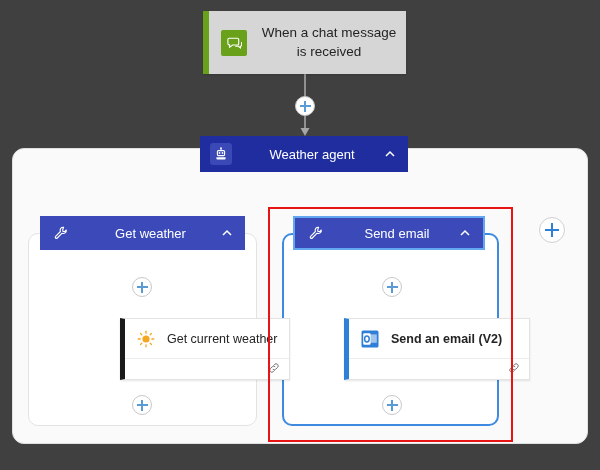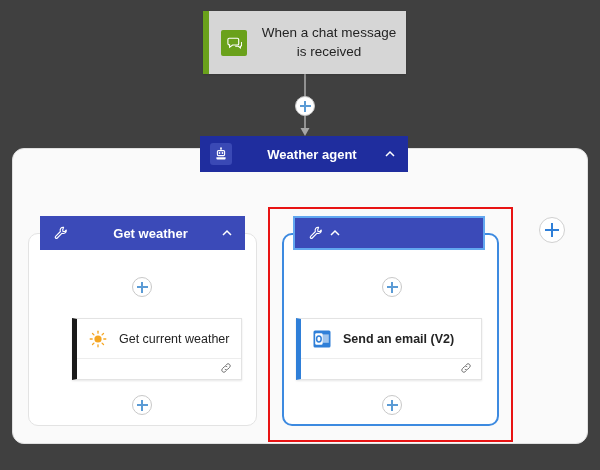--- a/index.html
+++ b/index.html
@@ -110,7 +110,7 @@
   .node-title {
     margin-left: 10px;
     font-size: 13px;
-    font-weight: bold;
+    font-weight: normal;
     flex: 1 1 auto;
     white-space: nowrap;
   }

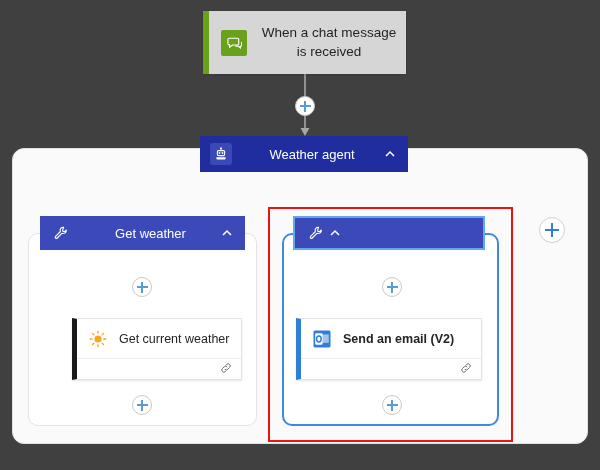--- a/index.html
+++ b/index.html
@@ -351,6 +351,7 @@
         <path d="M10.6 2.3a3 3 0 0 0-3.2 4.2L2.6 11.3a1.2 1.2 0 0 0 1.7 1.7l4.8-4.8a3 3 0 0 0 4.2-3.2L11.6 6.6 9.9 6.4 9.7 4.7z" fill="none" stroke="#ffffff" stroke-width="1.1" stroke-linejoin="round"></path>
       </svg>
     </span>
+    <span class="node-title">Send email</span>
     <span class="chevron">
       <svg width="14" height="14" viewBox="0 0 14 14">
         <polyline points="3,9 7,5 11,9" fill="none" stroke="#ffffff" stroke-width="1.5"></polyline>

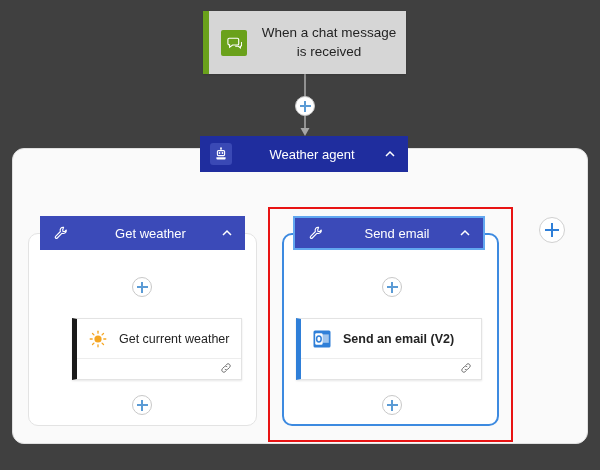--- a/index.html
+++ b/index.html
@@ -175,6 +175,7 @@
     background: #ffffff;
     border: 1px solid #e3e3e3;
     box-shadow: 0 1px 2px rgba(0,0,0,0.10);
+    margin-left: 48px;
   }
   .action-card.a {
     left: 72px;

